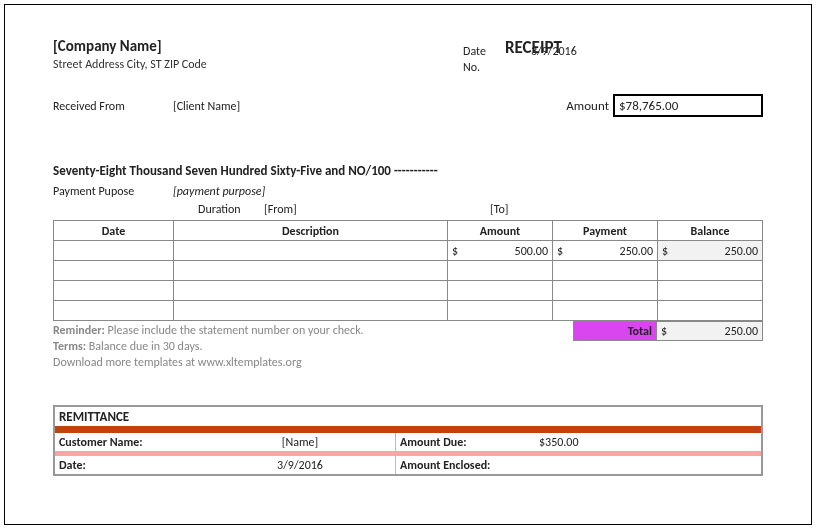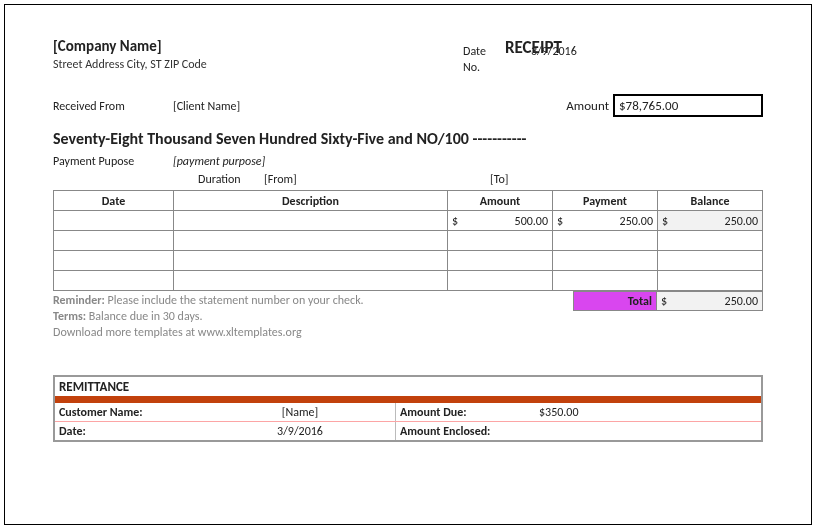--- a/index.html
+++ b/index.html
@@ -62,8 +62,9 @@
   }
   .words {
     font-weight: bold;
-    font-size: 16px;
+    font-size: 13px;
     flex: 1;
+    margin-top: 34px;
   }
   .duration {
     display: flex;

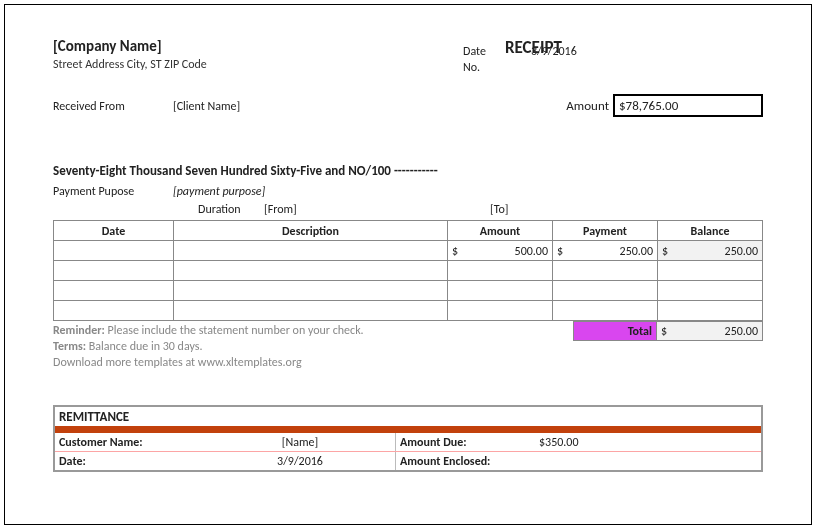--- a/index.html
+++ b/index.html
@@ -139,7 +139,7 @@
   }
   .remit-row {
     display: flex;
-    border-bottom: 1px solid #fca5a5;
+    border-bottom: 5px solid #fca5a5;
     font-size: 12px;
   }
   .remit-row:last-child { border-bottom: none; }

